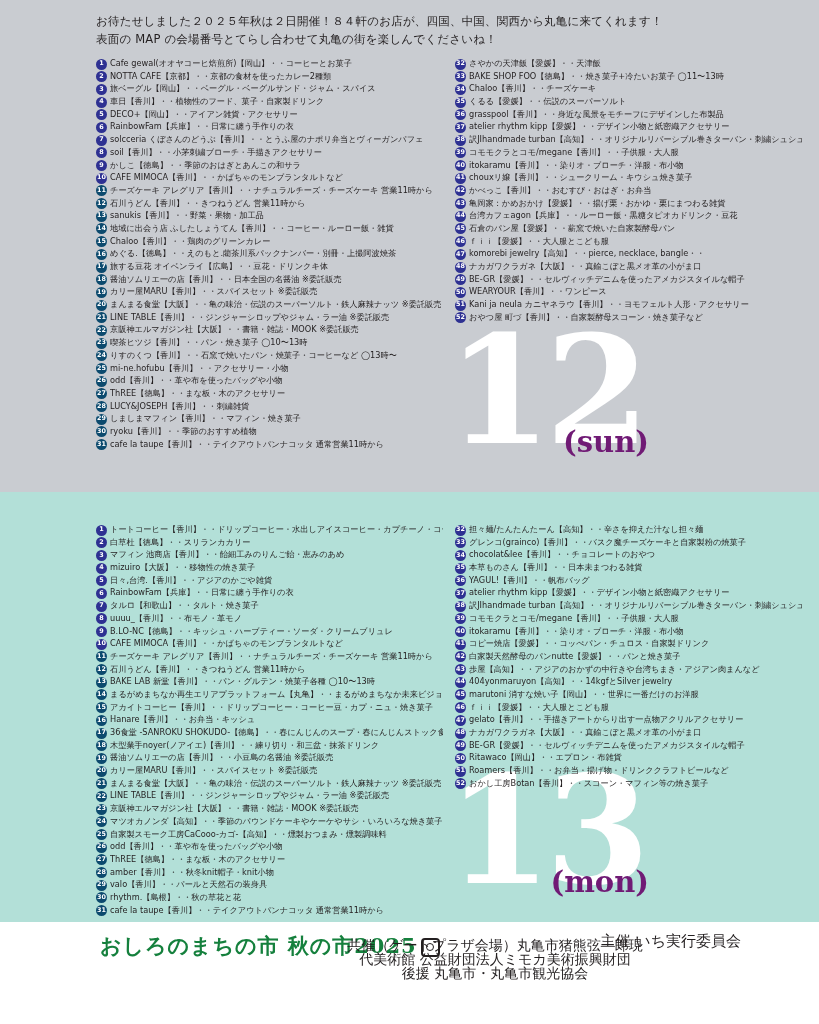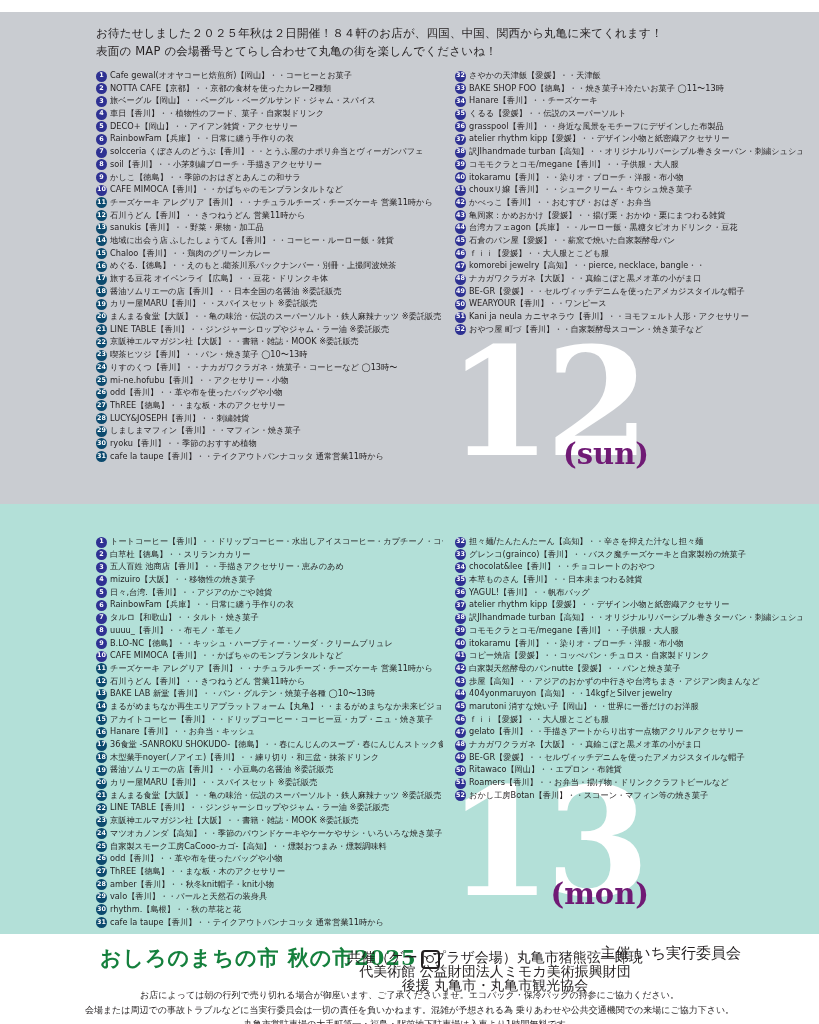--- a/index.html
+++ b/index.html
@@ -10,7 +10,7 @@
     overflow:hidden;
     position:relative;
   }
-  .page{position:relative;width:819px;height:972px;margin-top:12px;}
+  .page{position:relative;width:819px;height:972px;}
 
   
   .band-12{

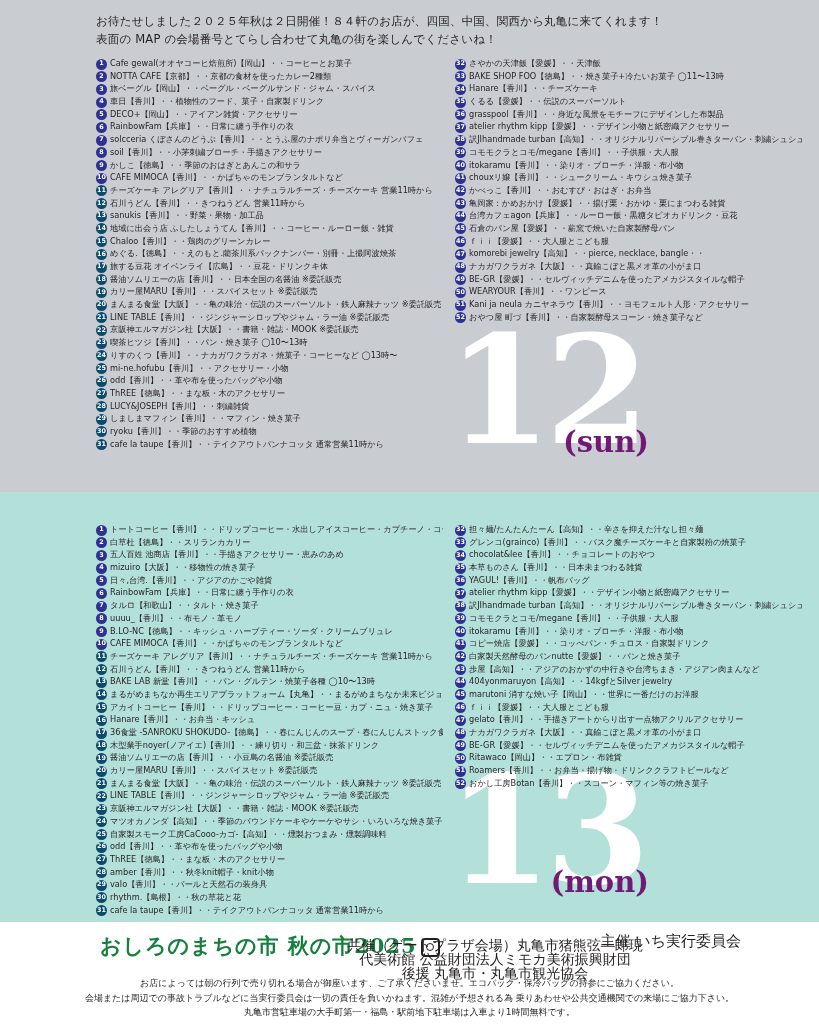--- a/index.html
+++ b/index.html
@@ -260,7 +260,7 @@
         </div>
         <div class="row">
           <span class="num blue">34</span>
-          <span class="txt">Hanare【香川】・・チーズケーキ</span>
+          <span class="txt">Chaloo【香川】・・チーズケーキ</span>
         </div>
         <div class="row">
           <span class="num blue">35</span>

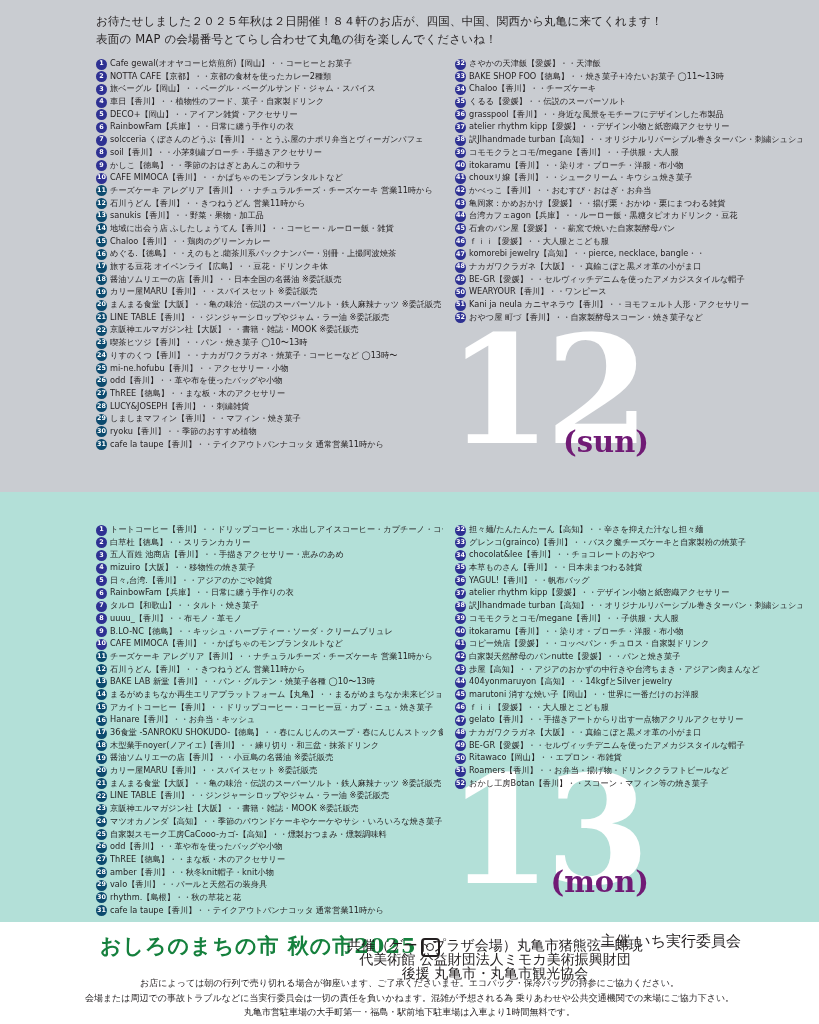--- a/index.html
+++ b/index.html
@@ -218,7 +218,7 @@
         </div>
         <div class="row">
           <span class="num green">24</span>
-          <span class="txt">りすのくつ【香川】・・ナカガワクラガネ・焼菓子・コーヒーなど ◯13時〜</span>
+          <span class="txt">りすのくつ【香川】・・石窯で焼いたパン・焼菓子・コーヒーなど ◯13時〜</span>
         </div>
         <div class="row">
           <span class="num green">25</span>

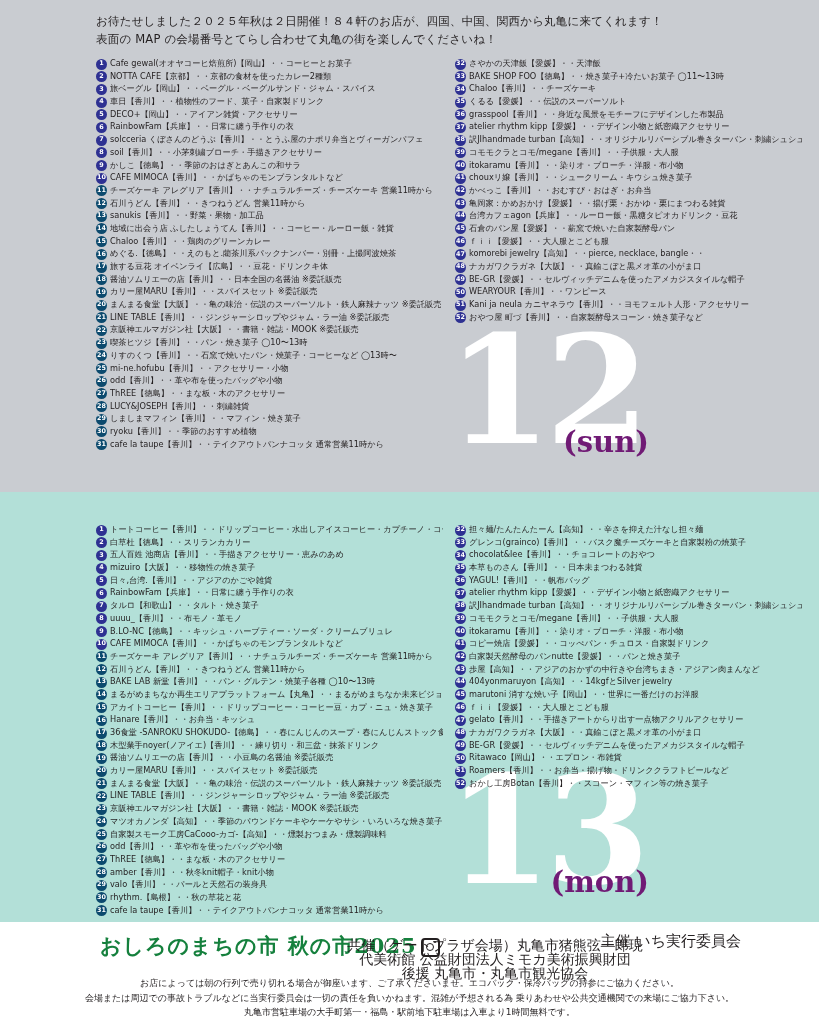--- a/index.html
+++ b/index.html
@@ -349,7 +349,7 @@
         </div>
         <div class="row">
           <span class="num blue">3</span>
-          <span class="txt">五人百姓 池商店【香川】・・手描きアクセサリー・恵みのあめ</span>
+          <span class="txt">マフィン 池商店【香川】・・飴細工みのりんご飴・恵みのあめ</span>
         </div>
         <div class="row">
           <span class="num blue">4</span>

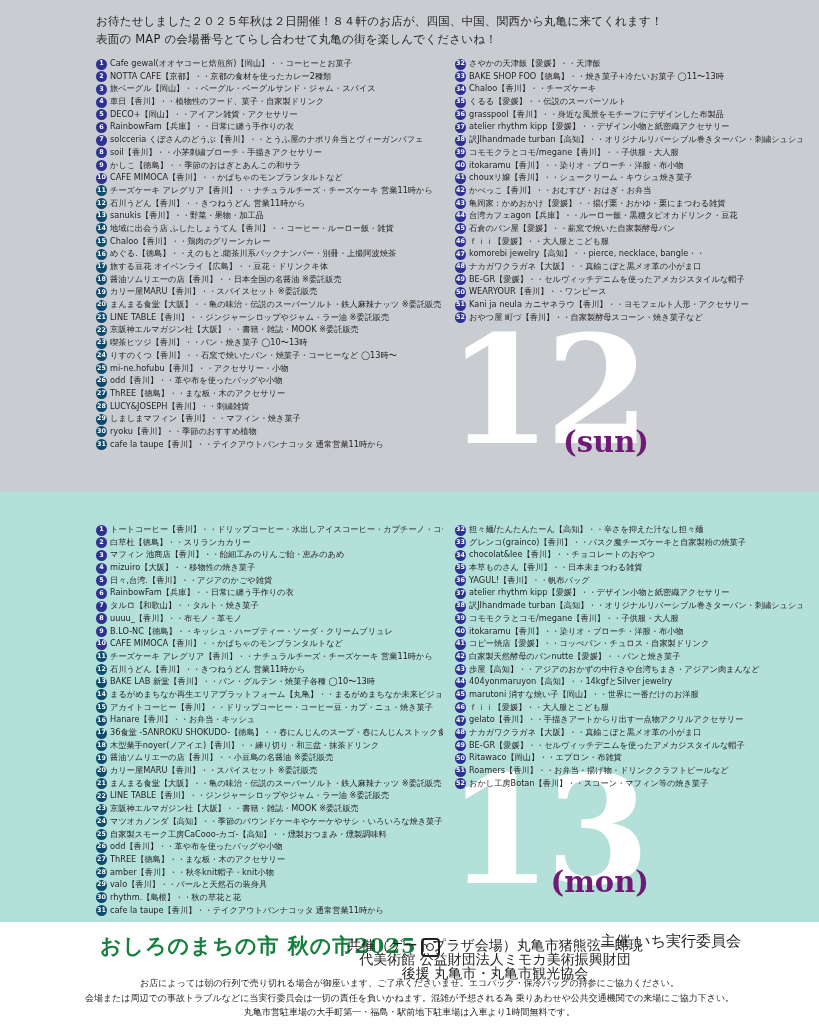--- a/index.html
+++ b/index.html
@@ -562,11 +562,6 @@
   <div class="foot-right">
     <div>主催 いち実行委員会</div>
   </div>
-  <div class="foot-note" id="foot-notes">
-      <div>お店によっては朝の行列で売り切れる場合が御座います、ご了承くださいませ。エコバック・保冷バッグの持参にご協力ください。</div>
-      <div>会場または周辺での事故トラブルなどに当実行委員会は一切の責任を負いかねます。混雑が予想される為 乗りあわせや公共交通機関での来場にご協力下さい。</div>
-      <div>丸亀市営駐車場の大手町第一・福島・駅前地下駐車場は入車より1時間無料です。</div>
-    </div>
 
 </div>
 

